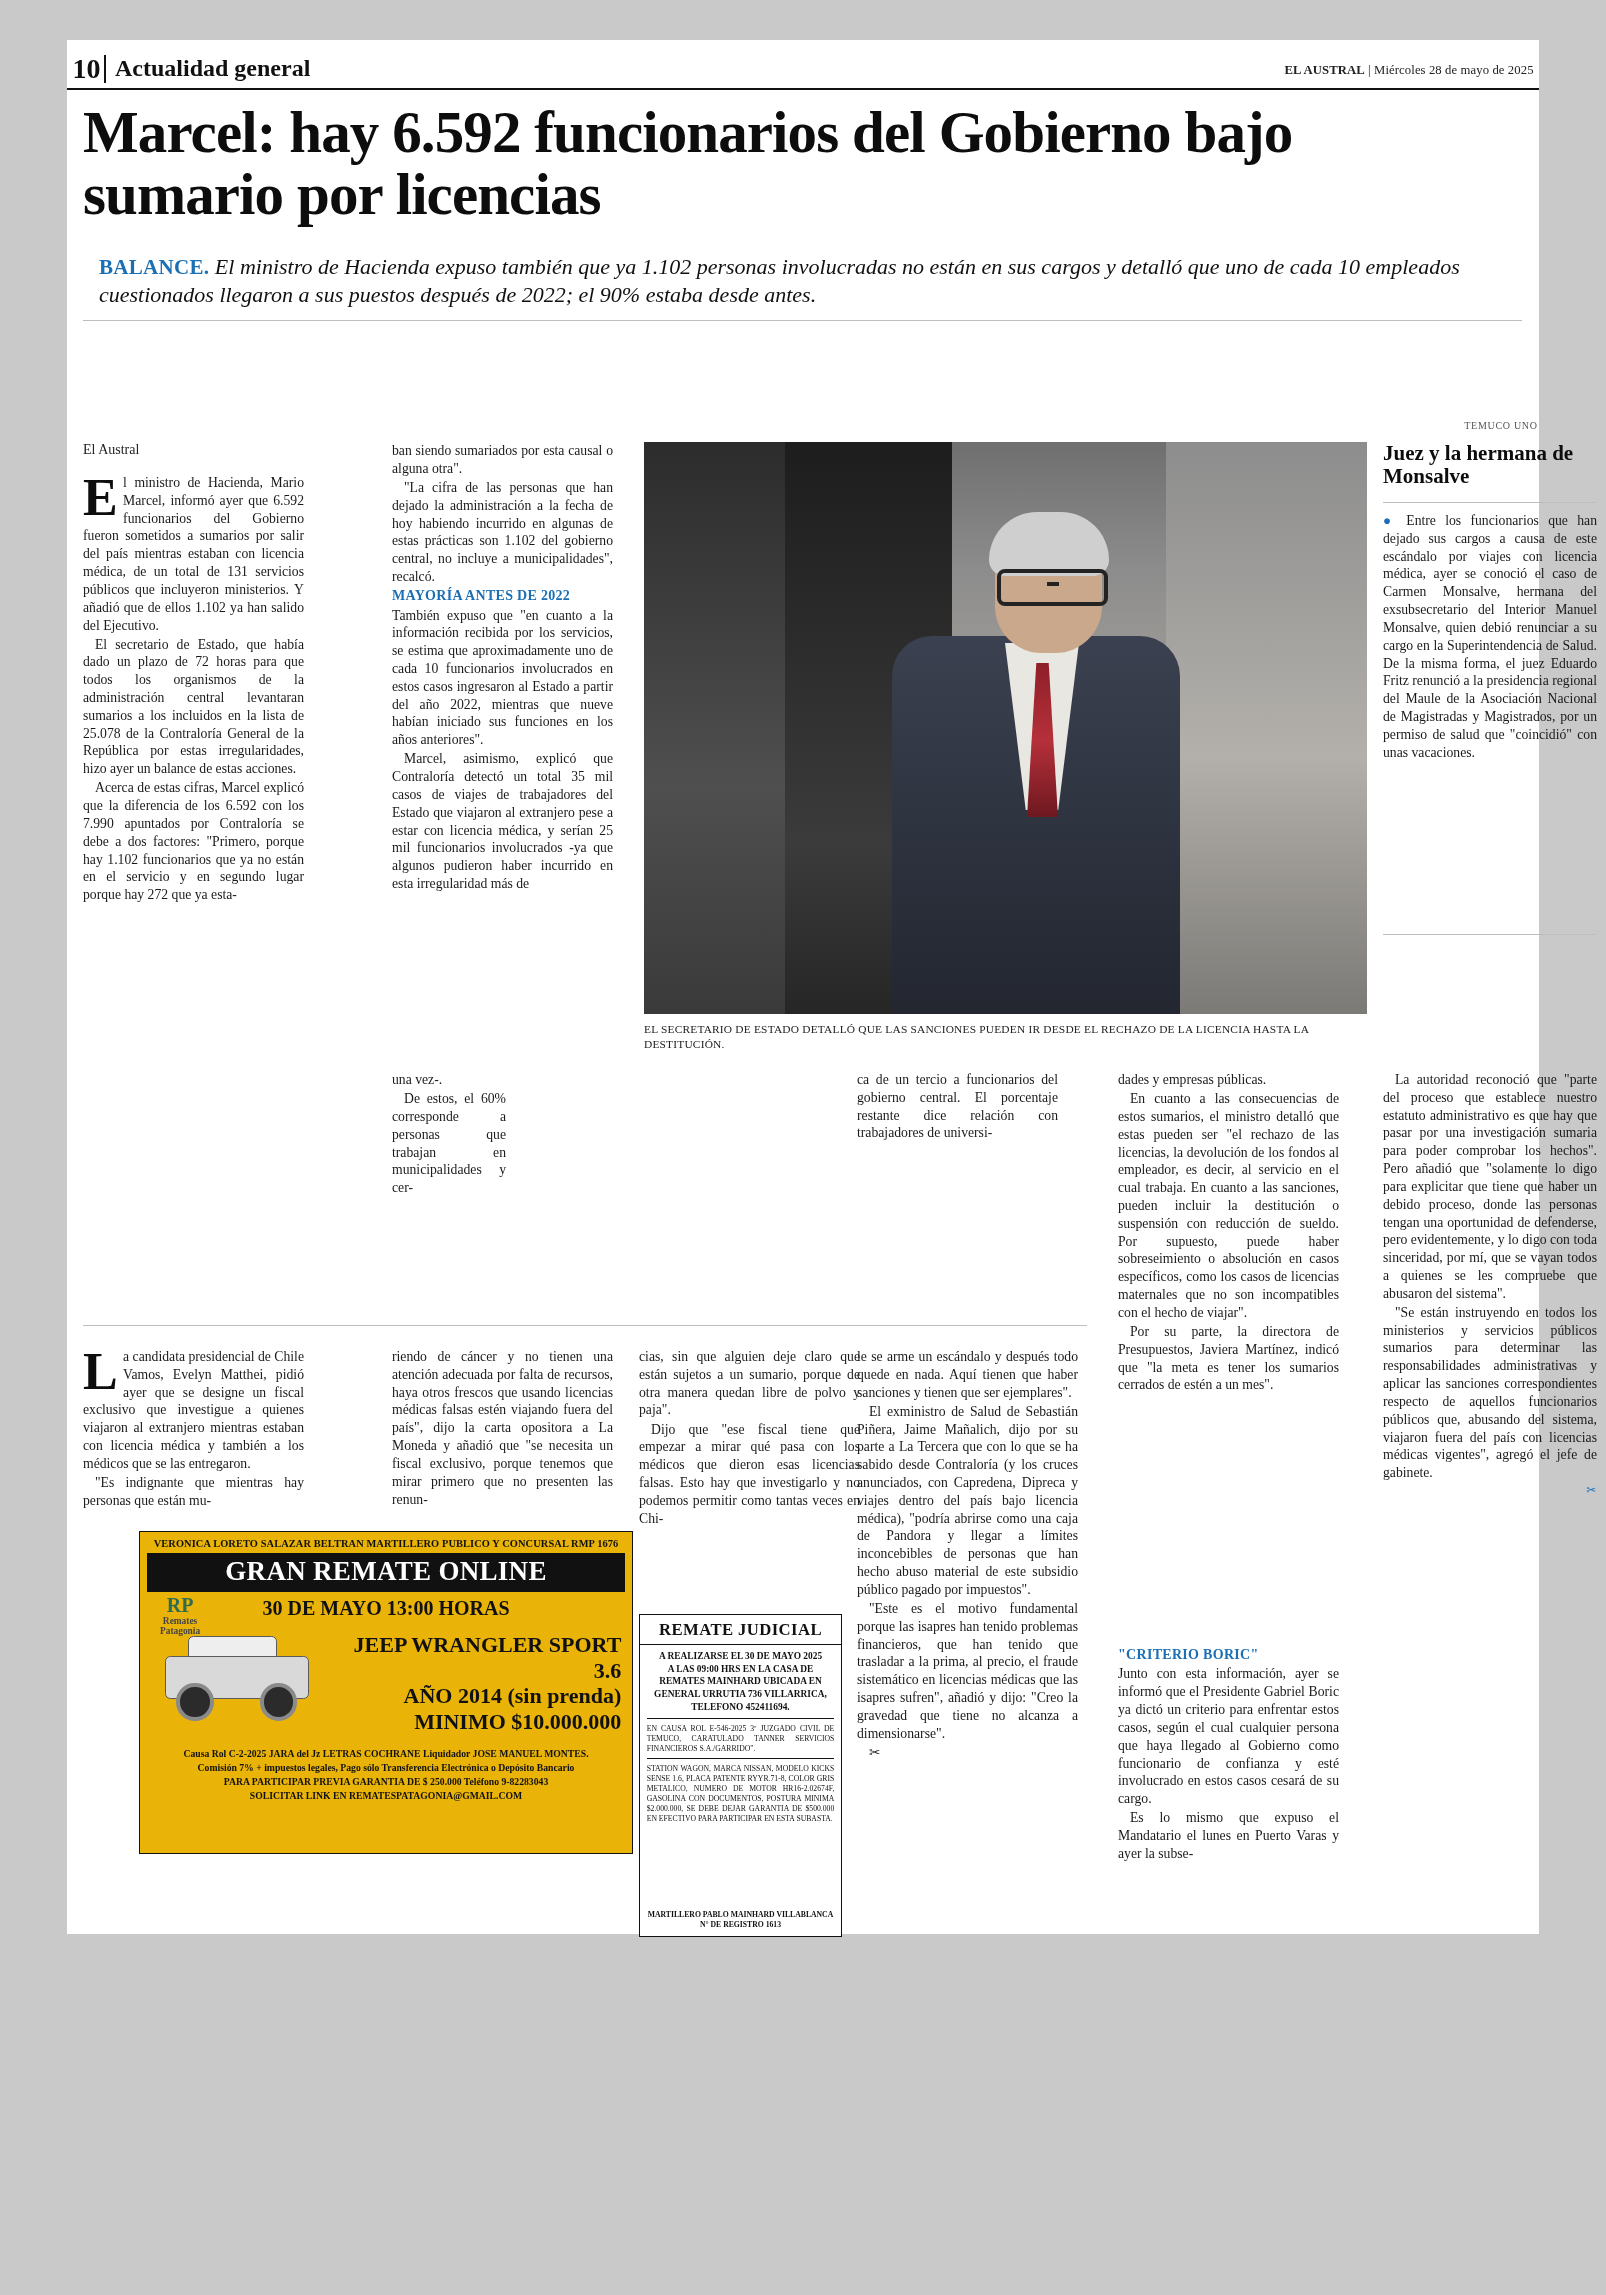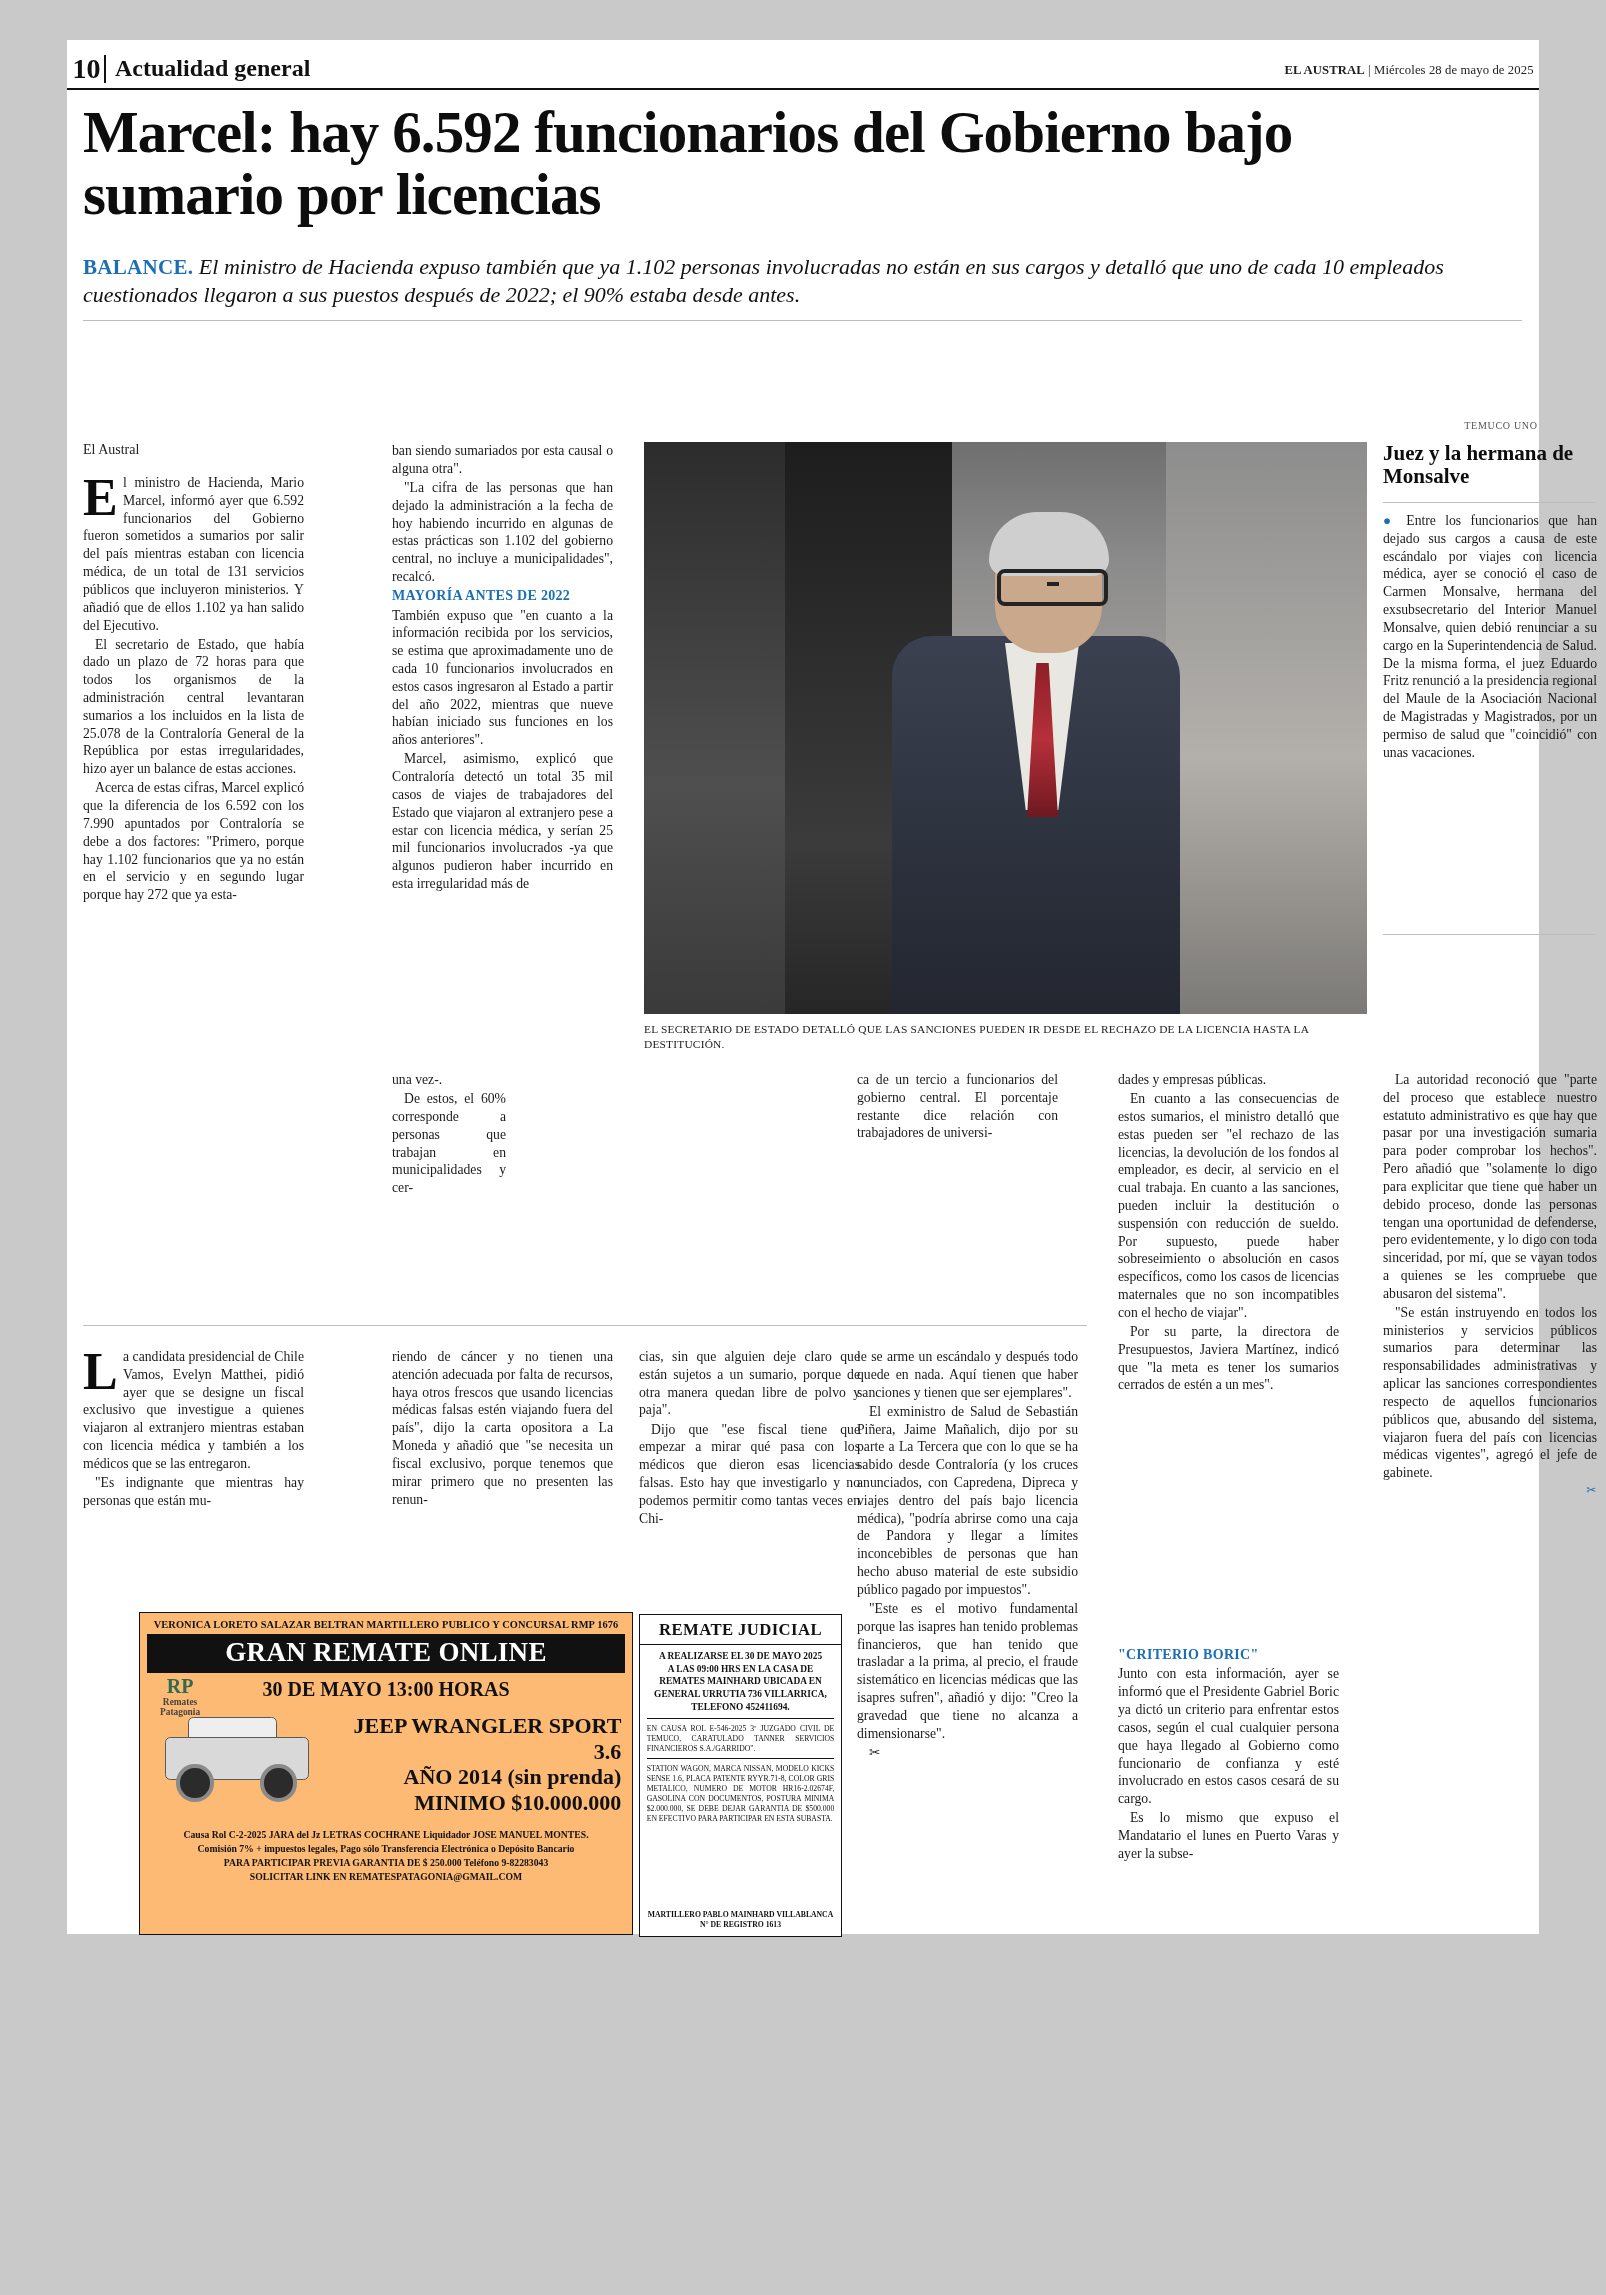--- a/index.html
+++ b/index.html
@@ -82,7 +82,7 @@
   }
   .standfirst {
     position: absolute;
-    left: 16px;
+    left: 32px;
     top: 213px;
     width: 1439px;
     font-size: 22px;

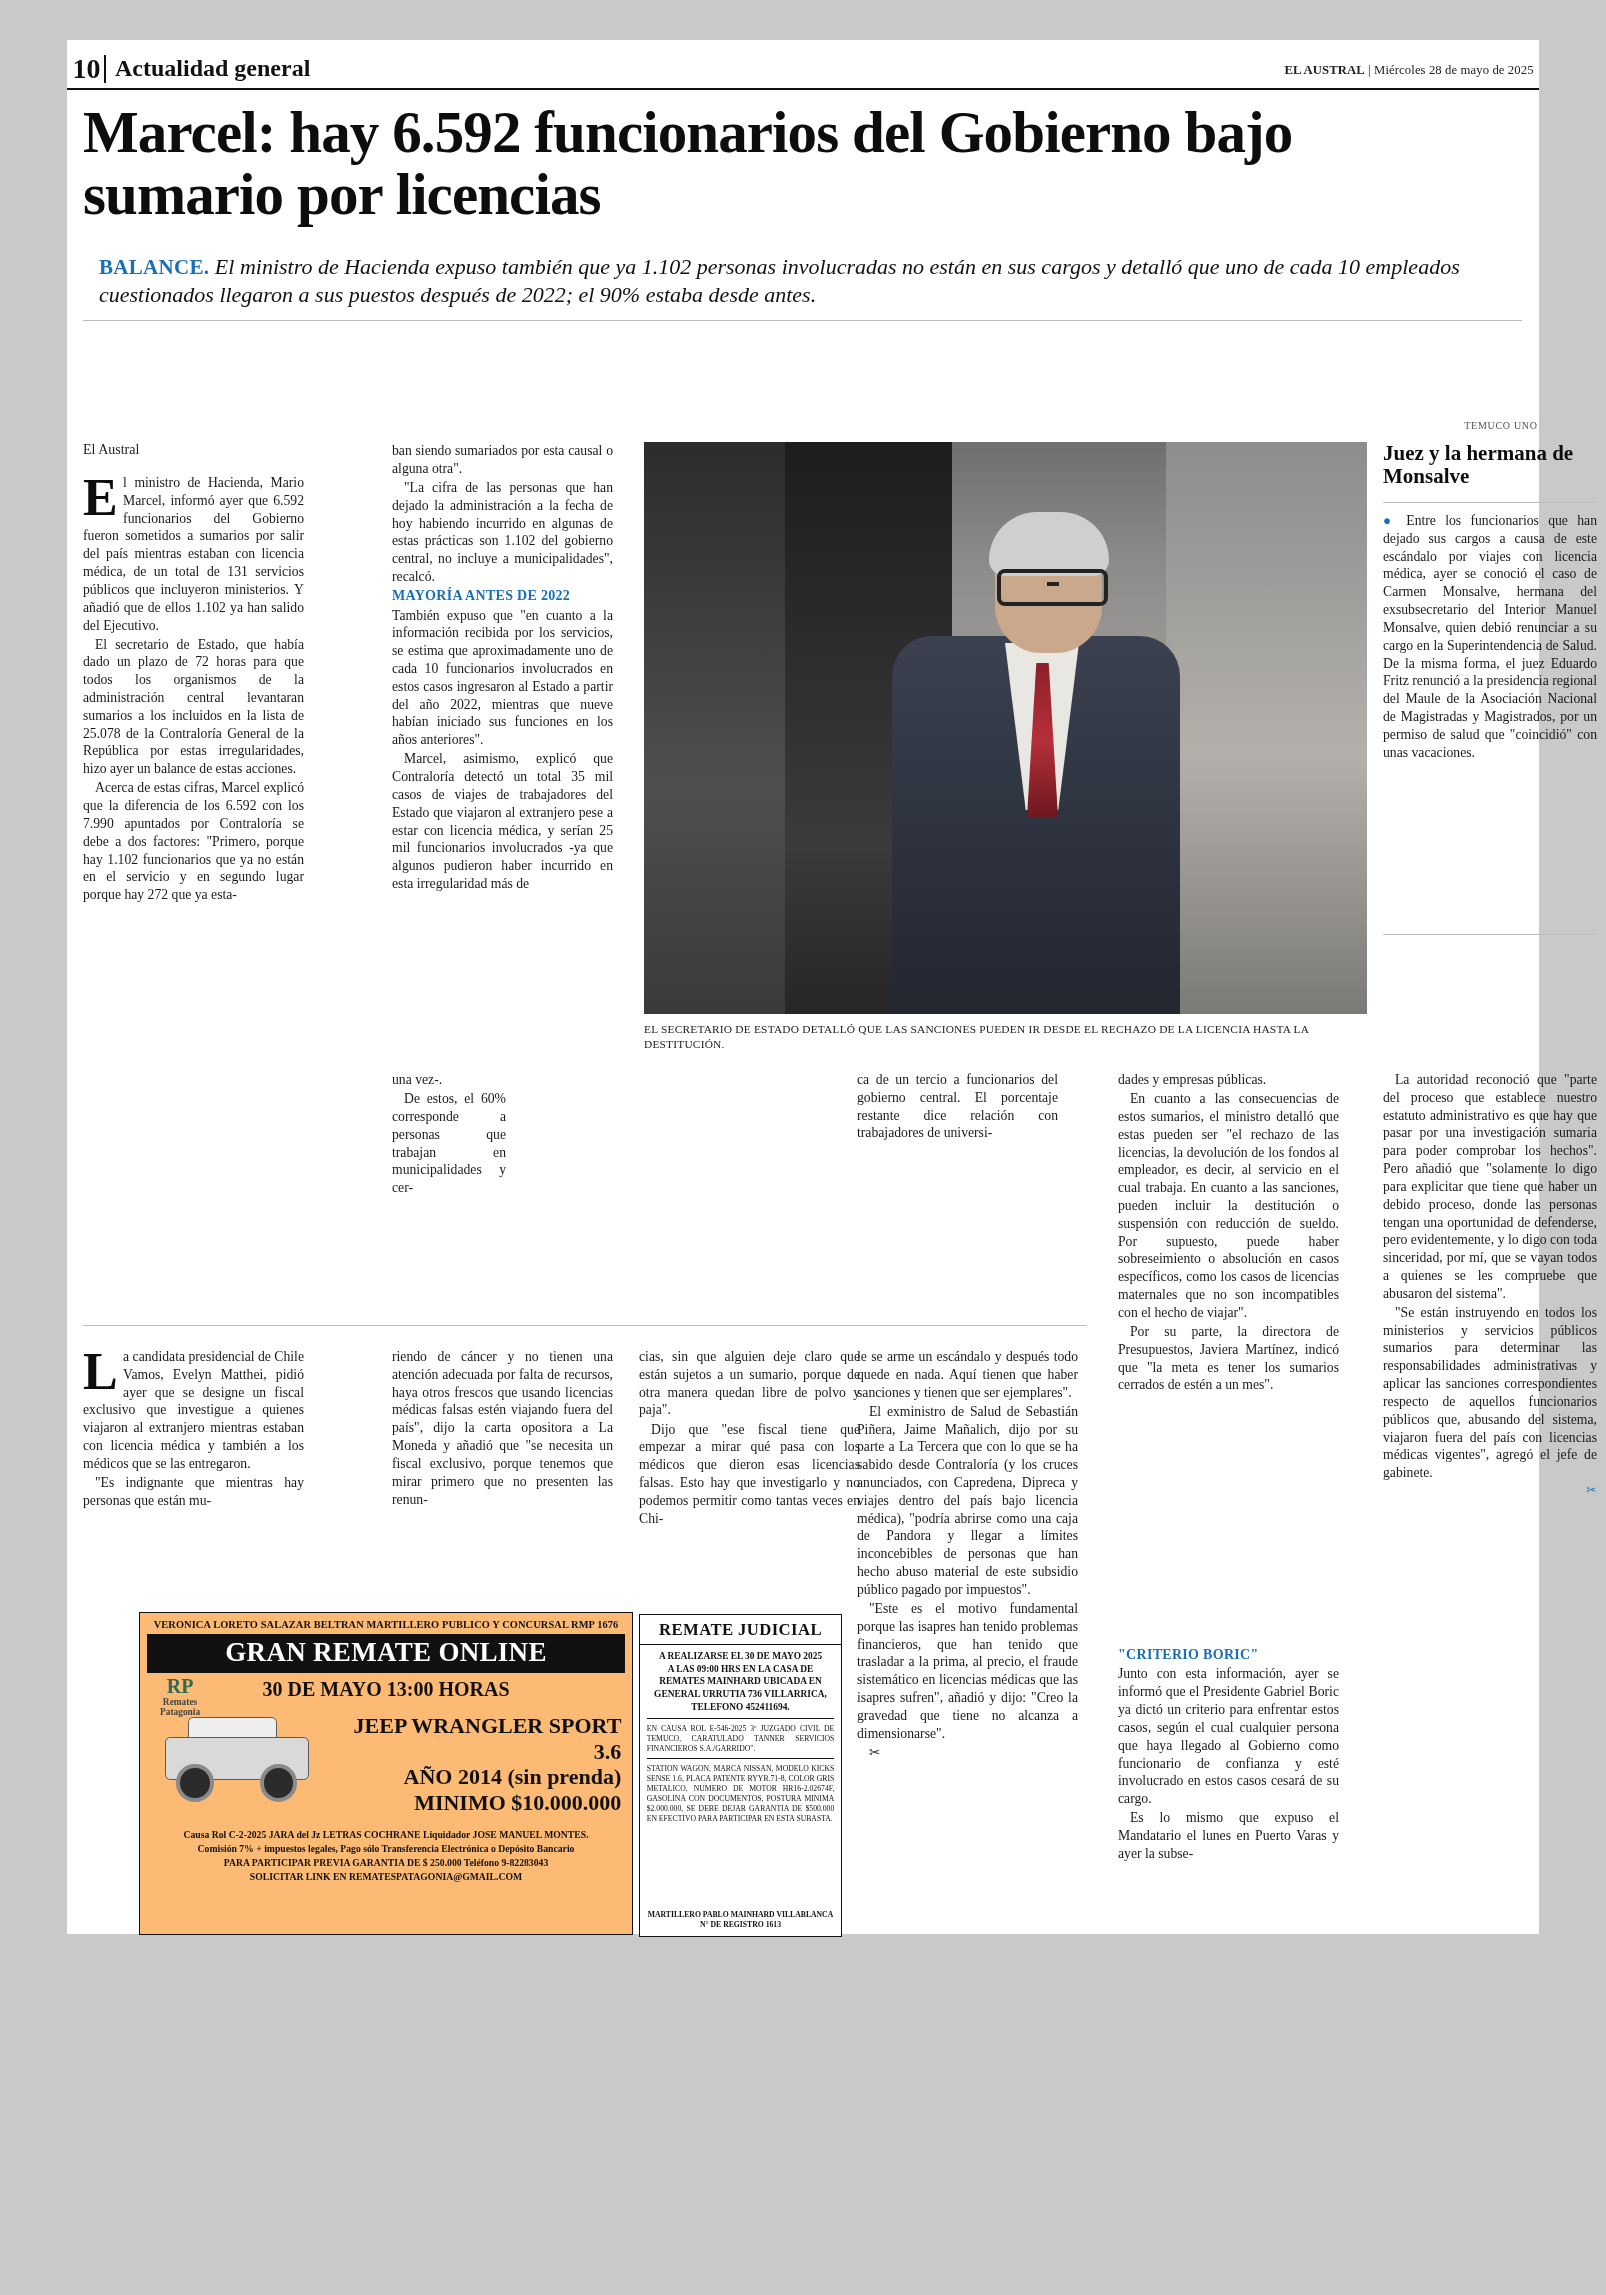--- a/index.html
+++ b/index.html
@@ -291,11 +291,11 @@
   .ad1 {
     position: absolute;
     left: 72px;
-    top: 1572px;
+    top: 1491px;
     width: 492px;
     height: 321px;
     border: 1.3px solid #111;
-    background: #fdba74;
+    background: #eab308;
     overflow: hidden;
   }
   .ad1-head {

